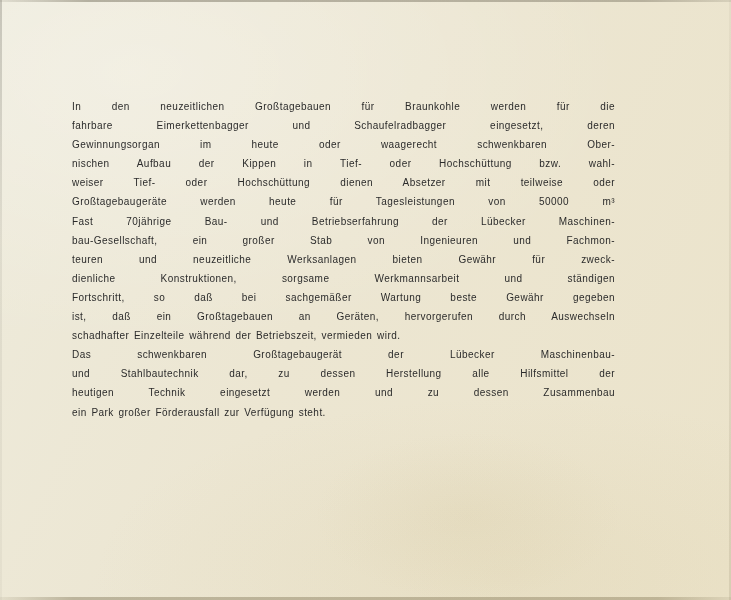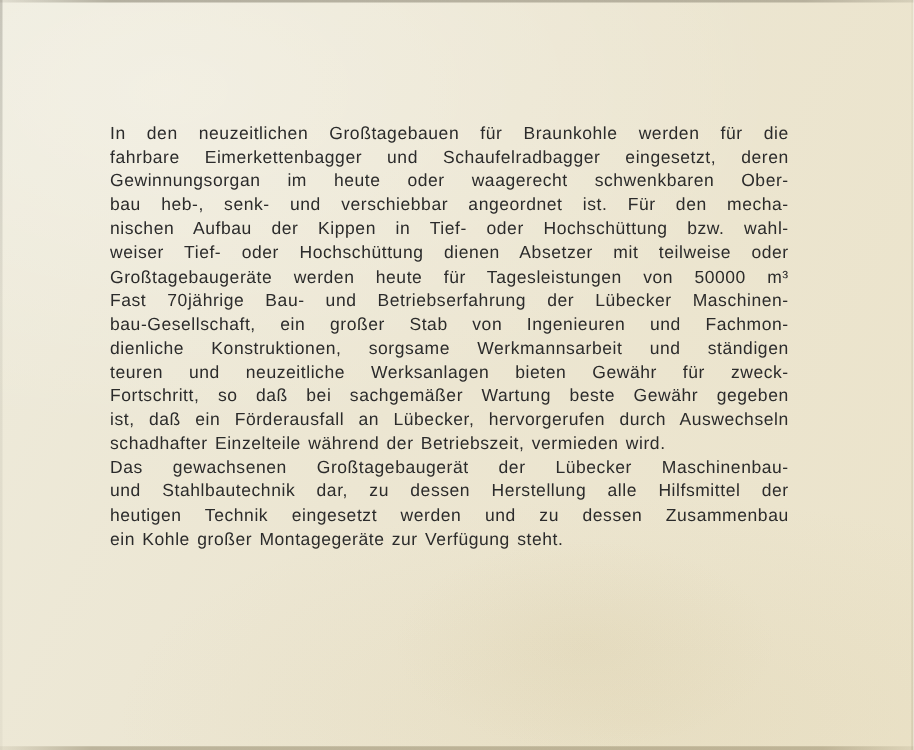--- a/index.html
+++ b/index.html
@@ -39,11 +39,11 @@
   }
   .text-block {
     position: absolute;
-    left: 88px;
+    left: 72px;
     top: 97px;
     width: 543px;
     color: #2b2b2b;
-    font-size: 14px;
+    font-size: 10px;
     line-height: 19.1px;
     letter-spacing: 0.45px;
     word-spacing: 1.5px;

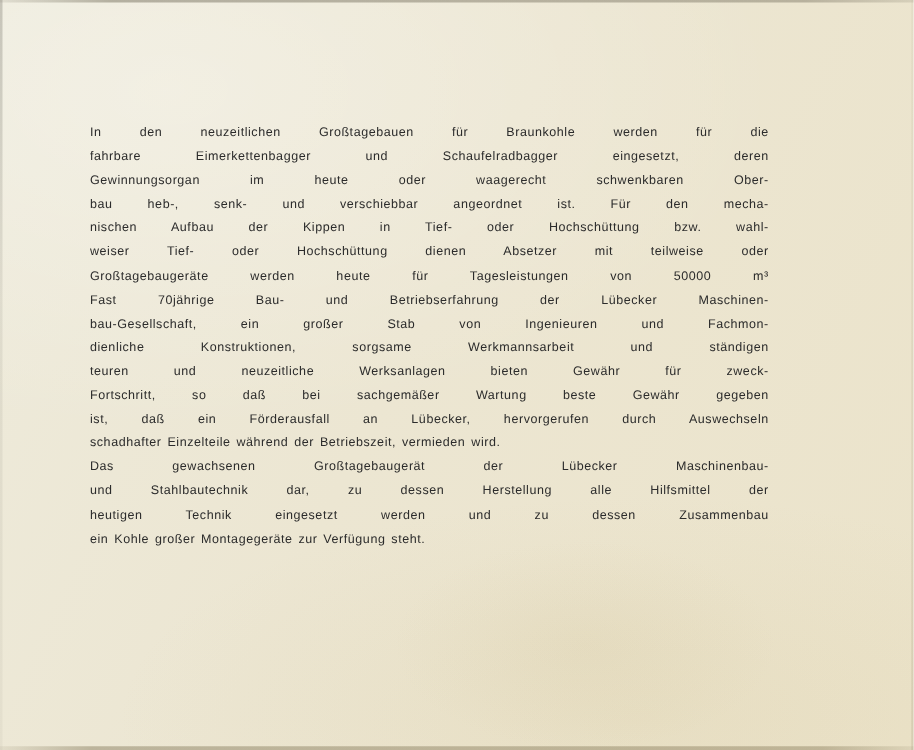--- a/index.html
+++ b/index.html
@@ -69,7 +69,6 @@
       <div class="line">In den neuzeitlichen Großtagebauen für Braunkohle werden für die</div>
       <div class="line">fahrbare Eimerkettenbagger und Schaufelradbagger eingesetzt, deren</div>
       <div class="line">Gewinnungsorgan im heute oder waagerecht schwenkbaren Ober-</div>
-      <div class="line">bau heb-, senk- und verschiebbar angeordnet ist. Für den mecha-</div>
       <div class="line">nischen Aufbau der Kippen in Tief- oder Hochschüttung bzw. wahl-</div>
       <div class="line">weiser Tief- oder Hochschüttung dienen Absetzer mit teilweise oder</div>
       <div class="line">Großtagebaugeräte werden heute für Tagesleistungen von 50000 m³</div>

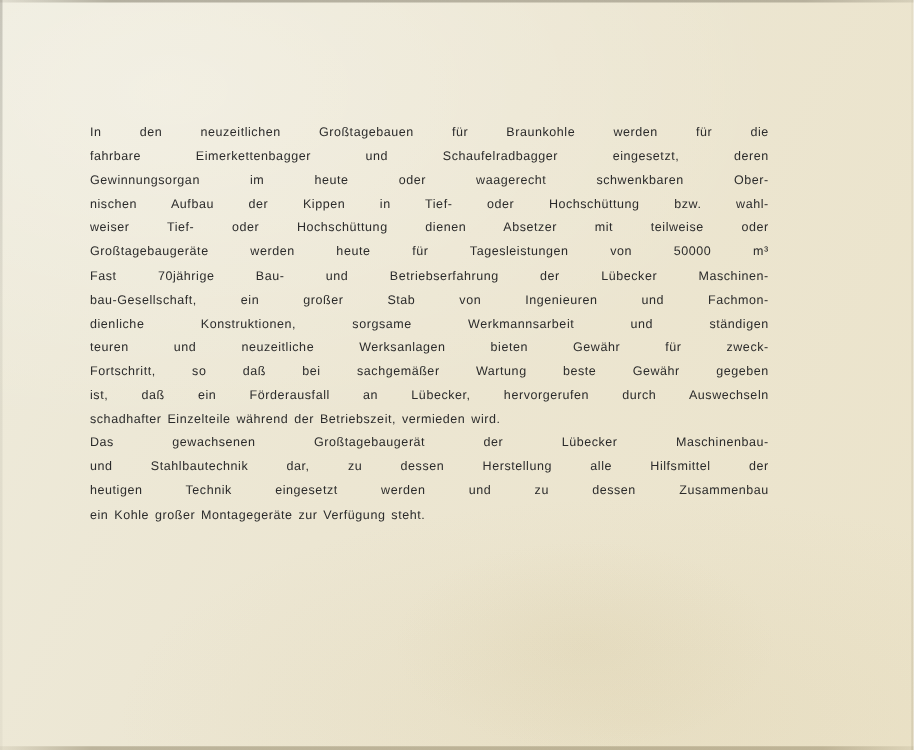--- a/index.html
+++ b/index.html
@@ -74,8 +74,8 @@
       <div class="line">Großtagebaugeräte werden heute für Tagesleistungen von 50000 m³</div>
       <div class="line">Fast 70jährige Bau- und Betriebserfahrung der Lübecker Maschinen-</div>
       <div class="line">bau-Gesellschaft, ein großer Stab von Ingenieuren und Fachmon-</div>
+      <div class="line">teuren und neuzeitliche Werksanlagen bieten Gewähr für zweck-</div>
       <div class="line">dienliche Konstruktionen, sorgsame Werkmannsarbeit und ständigen</div>
-      <div class="line">teuren und neuzeitliche Werksanlagen bieten Gewähr für zweck-</div>
       <div class="line">Fortschritt, so daß bei sachgemäßer Wartung beste Gewähr gegeben</div>
       <div class="line">ist, daß ein Förderausfall an Lübecker, hervorgerufen durch Auswechseln</div>
       <div class="line para-end">schadhafter Einzelteile während der Betriebszeit, vermieden wird.</div>

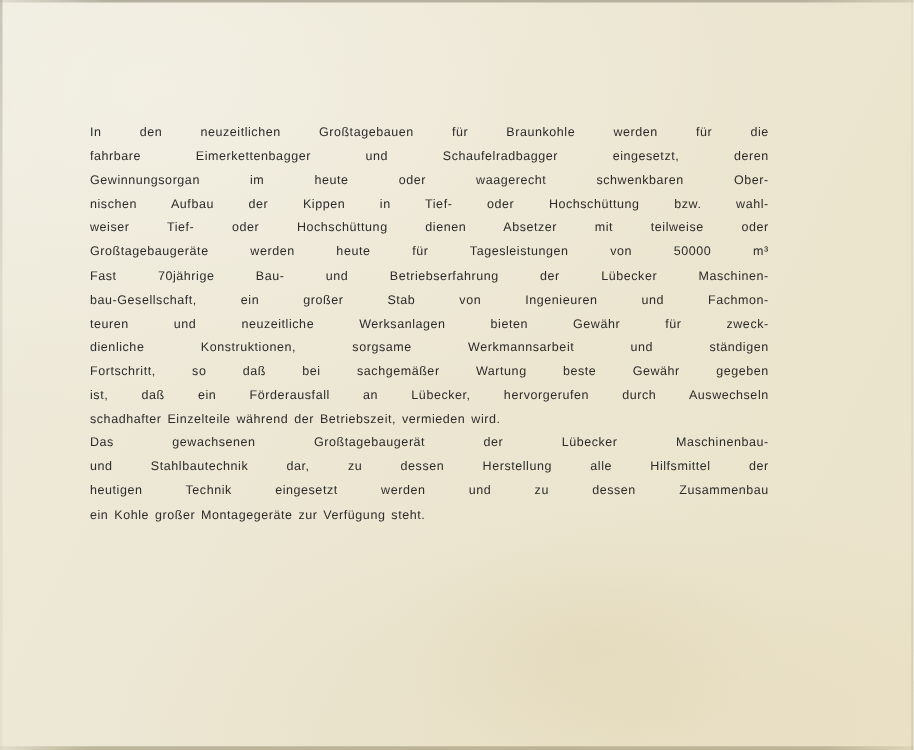--- a/index.html
+++ b/index.html
@@ -77,7 +77,7 @@
       <div class="line">teuren und neuzeitliche Werksanlagen bieten Gewähr für zweck-</div>
       <div class="line">dienliche Konstruktionen, sorgsame Werkmannsarbeit und ständigen</div>
       <div class="line">Fortschritt, so daß bei sachgemäßer Wartung beste Gewähr gegeben</div>
-      <div class="line">ist, daß ein Förderausfall an Lübecker, hervorgerufen durch Auswechseln</div>
+      <div class="line">ist, daß ein Großtagebauen an Geräten, hervorgerufen durch Auswechseln</div>
       <div class="line para-end">schadhafter Einzelteile während der Betriebszeit, vermieden wird.</div>
       <div class="line">Das gewachsenen Großtagebaugerät der Lübecker Maschinenbau-</div>
       <div class="line">und Stahlbautechnik dar, zu dessen Herstellung alle Hilfsmittel der</div>

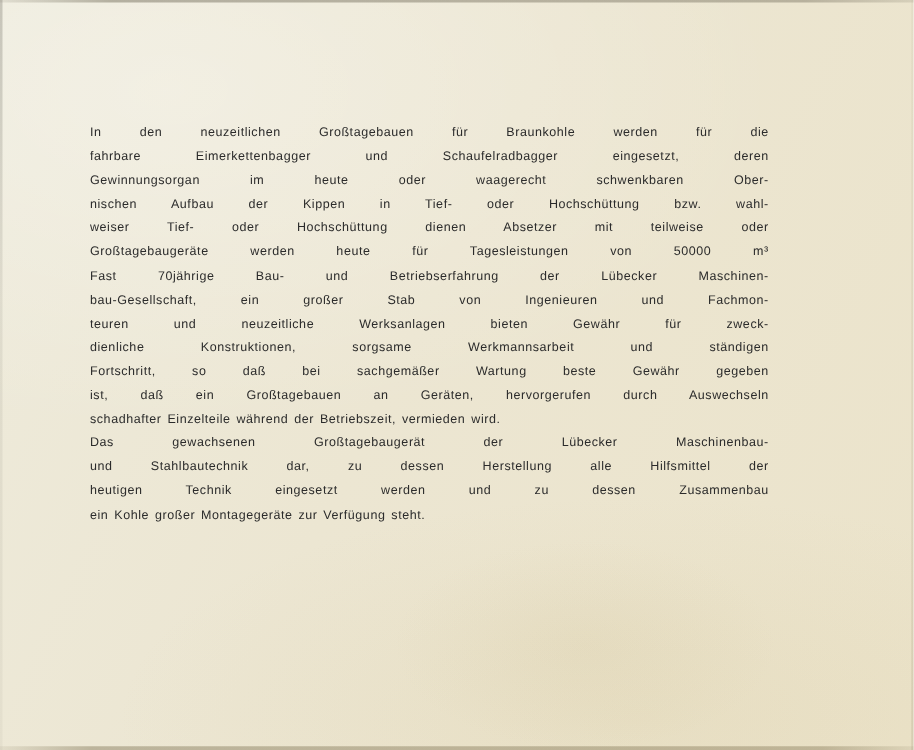--- a/index.html
+++ b/index.html
@@ -79,7 +79,7 @@
       <div class="line">Fortschritt, so daß bei sachgemäßer Wartung beste Gewähr gegeben</div>
       <div class="line">ist, daß ein Großtagebauen an Geräten, hervorgerufen durch Auswechseln</div>
       <div class="line para-end">schadhafter Einzelteile während der Betriebszeit, vermieden wird.</div>
-      <div class="line">Das gewachsenen Großtagebaugerät der Lübecker Maschinenbau-</div>
+      <div class="line">Das schwenkbaren Großtagebaugerät der Lübecker Maschinenbau-</div>
       <div class="line">und Stahlbautechnik dar, zu dessen Herstellung alle Hilfsmittel der</div>
       <div class="line">heutigen Technik eingesetzt werden und zu dessen Zusammenbau</div>
       <div class="line para-end">ein Kohle großer Montagegeräte zur Verfügung steht.</div>

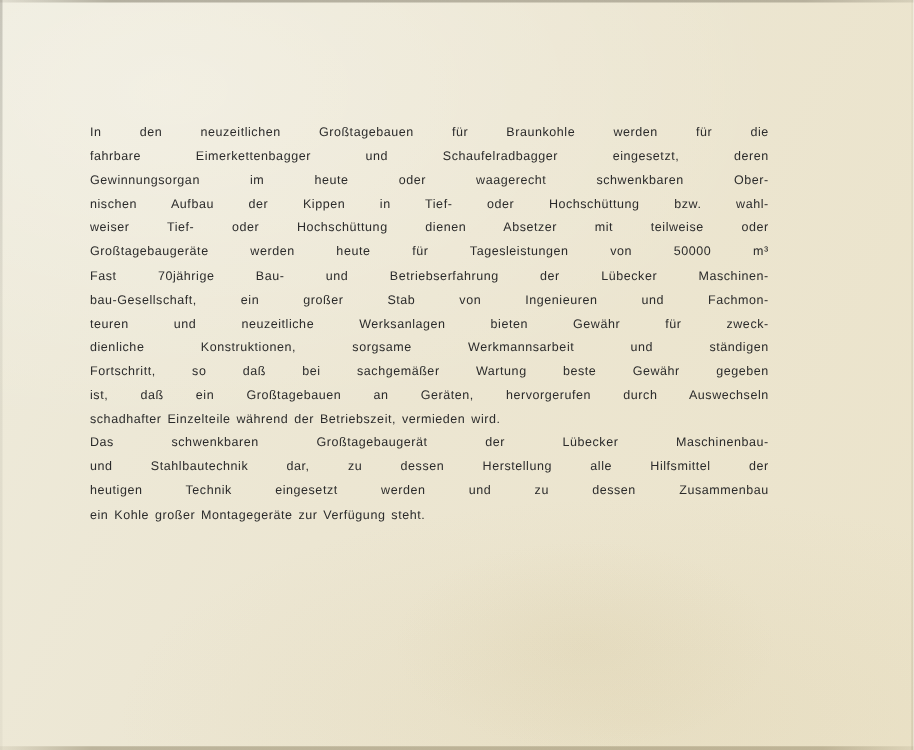--- a/index.html
+++ b/index.html
@@ -82,7 +82,7 @@
       <div class="line">Das schwenkbaren Großtagebaugerät der Lübecker Maschinenbau-</div>
       <div class="line">und Stahlbautechnik dar, zu dessen Herstellung alle Hilfsmittel der</div>
       <div class="line">heutigen Technik eingesetzt werden und zu dessen Zusammenbau</div>
-      <div class="line para-end">ein Kohle großer Montagegeräte zur Verfügung steht.</div>
+      <div class="line para-end">ein Park großer Förderausfall zur Verfügung steht.</div>
     </div>
 </div>
 

